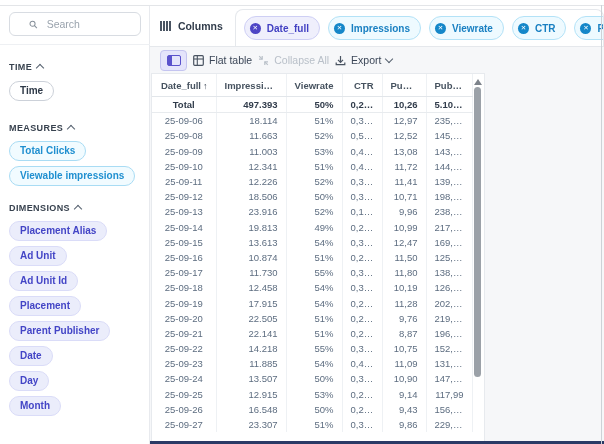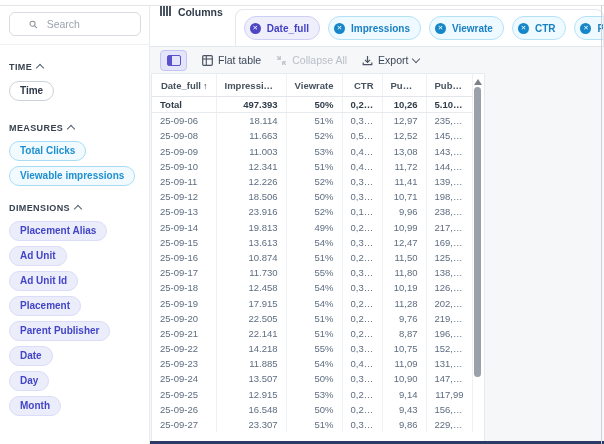--- a/index.html
+++ b/index.html
@@ -34,7 +34,7 @@
   .main{flex:1;display:flex;flex-direction:column;position:relative;overflow:hidden;background:#f6f7f9;}
   .columns-bar{height:40px;background:#fff;border-bottom:1px solid #e5e8ec;display:flex;
                align-items:stretch;padding-left:10px;overflow:hidden;}
-  .columns-label{display:flex;align-items:flex-start;gap:7px;font-size:10.5px;font-weight:600;
+  .columns-label{display:flex;align-items:center;gap:7px;font-size:10.5px;font-weight:600;
                  color:#313c4b;padding-right:12px;}
   .bars-icon{display:flex;gap:1.5px;}
   .bars-icon span{width:1.6px;height:10px;background:#4a5462;display:block;}

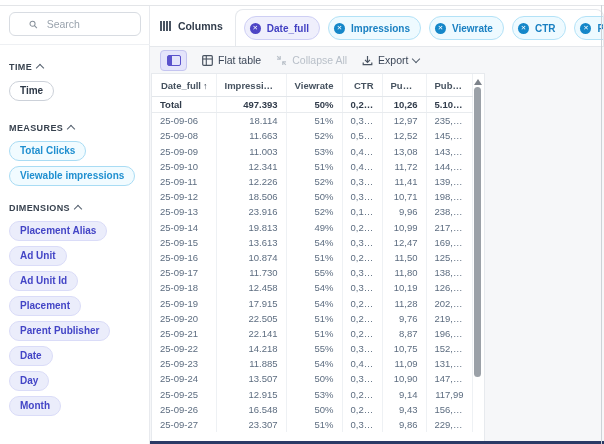--- a/index.html
+++ b/index.html
@@ -50,7 +50,7 @@
   .cpill.dimension .xcircle{background:#4e45c5;}
   .cpill.measure .xcircle{background:#1587c9;}
 
-  .toolbar{height:26px;display:flex;align-items:center;gap:15px;padding-left:10px;font-size:10.5px;}
+  .toolbar{height:26px;display:flex;align-items:center;gap:6px;padding-left:10px;font-size:10.5px;}
   .tb-panel-btn{width:25px;height:19px;background:#e4e4fb;border:1px solid #c4c4f0;border-radius:4px;
                 display:flex;align-items:center;justify-content:center;cursor:pointer;}
   .panel-glyph{width:12px;height:9px;border:1.3px solid #5a52cc;border-radius:2px;position:relative;}

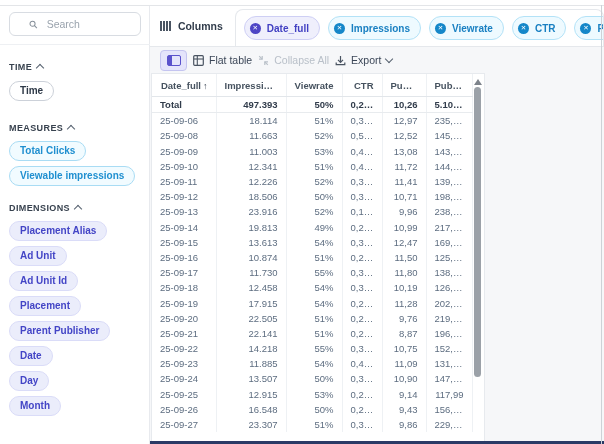--- a/index.html
+++ b/index.html
@@ -71,7 +71,7 @@
   th{height:22px;font-weight:700;color:#46525f;text-align:right;border-bottom:1px solid #e2e6ea;cursor:pointer;}
   th.left{text-align:right;}
   td{height:15.2px;color:#5d6d80;text-align:right;}
-  td.left{text-align:left;margin-top:40px;}
+  td.left{text-align:center;margin-top:40px;}
   tr.total td{font-weight:700;color:#313c4b;border-bottom:1px solid #e8ebee;}
   .sort-arrow{font-size:9px;color:#3f4a58;margin-left:2px;}
 

